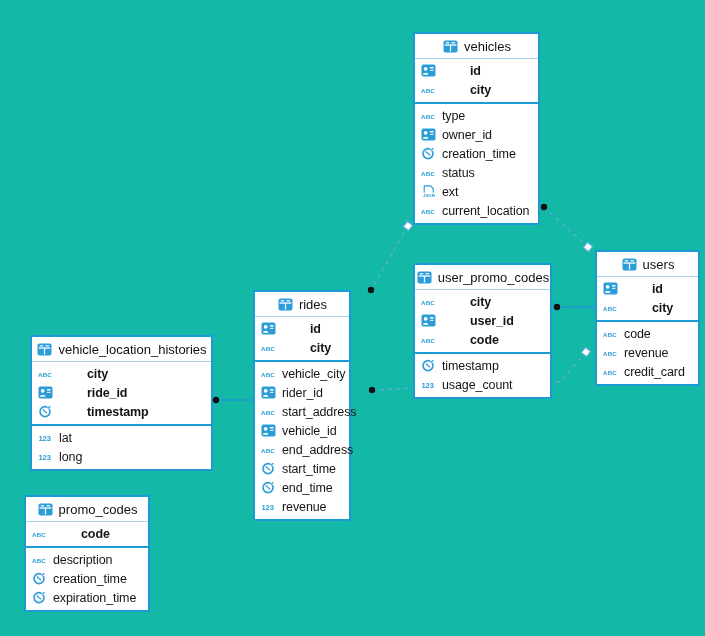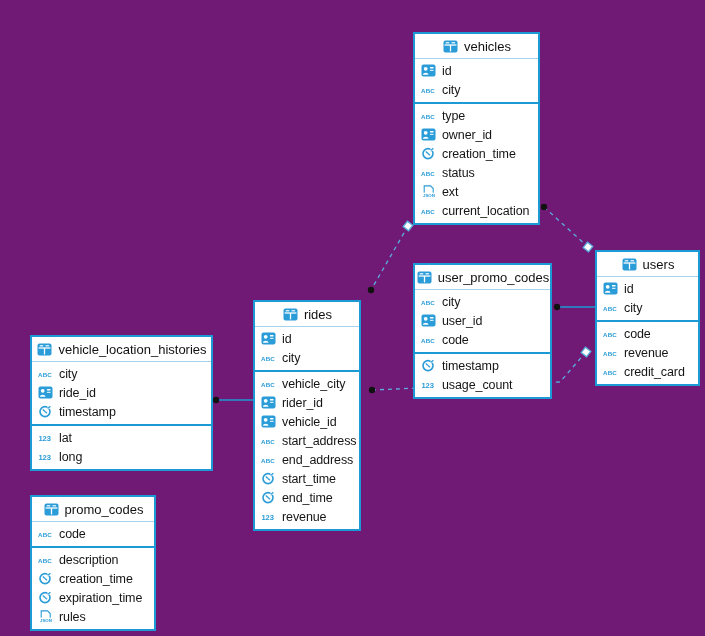--- a/index.html
+++ b/index.html
@@ -3,7 +3,7 @@
 <meta charset="utf-8">
 <style>
   html,body{margin:0;padding:0;background:#ffffff;}
-  .canvas{position:relative;width:705px;height:636px;background:#701a75;overflow:hidden;
+  .canvas{position:relative;width:705px;height:636px;background:#14b8a6;overflow:hidden;
           font-family:"Liberation Sans",sans-serif;}
   #edges{position:absolute;left:0;top:0;width:705px;height:636px;pointer-events:none;}
   .table{position:absolute;background:#fff;border:2px solid #1b9ad6;box-sizing:border-box;}

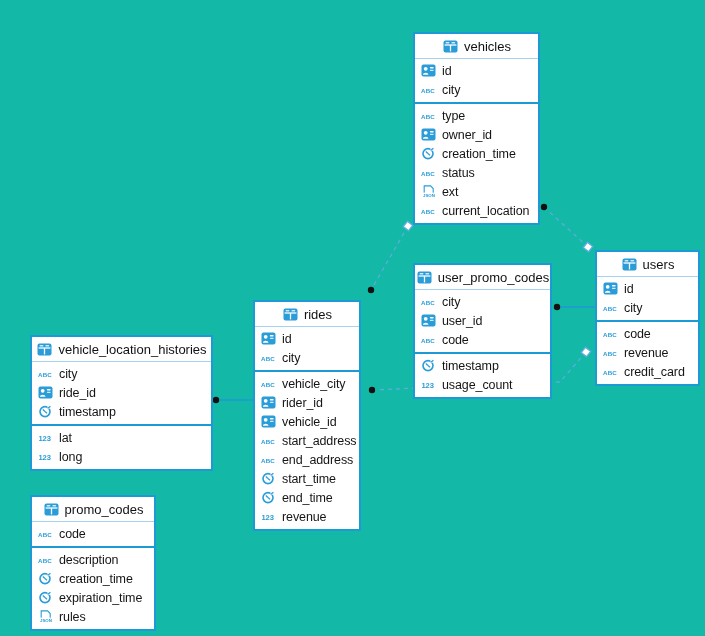--- a/index.html
+++ b/index.html
@@ -13,7 +13,7 @@
   .section.keys{border-bottom:2px solid #1b9ad6;}
   .row{display:flex;align-items:center;height:19px;padding:0 5px 0 5px;gap:5px;}
   .row .label{font-size:12.5px;color:#151515;white-space:nowrap;letter-spacing:-0.1px;}
-  .row.key .label{font-weight:normal;}
+  .row.key .label{font-weight:bold;margin-left:28px;}
   .icon{display:inline-flex;align-items:center;justify-content:center;width:17px;flex:0 0 17px;}
 </style>
 </head>

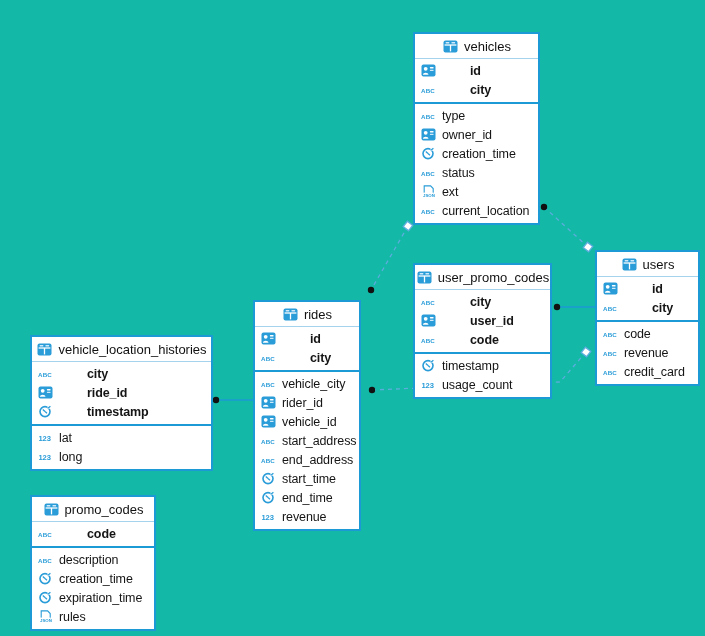--- a/index.html
+++ b/index.html
@@ -276,7 +276,7 @@
           </div>
         </div>
       </div>
-      <div class="table" style="left: 253px; top: 300px; width: 108px;">
+      <div class="table" style="left: 253px; top: 290px; width: 98px;">
         <div class="thead">
           <span class="icon">
             <svg width="15" height="13" viewBox="0 0 15 13">

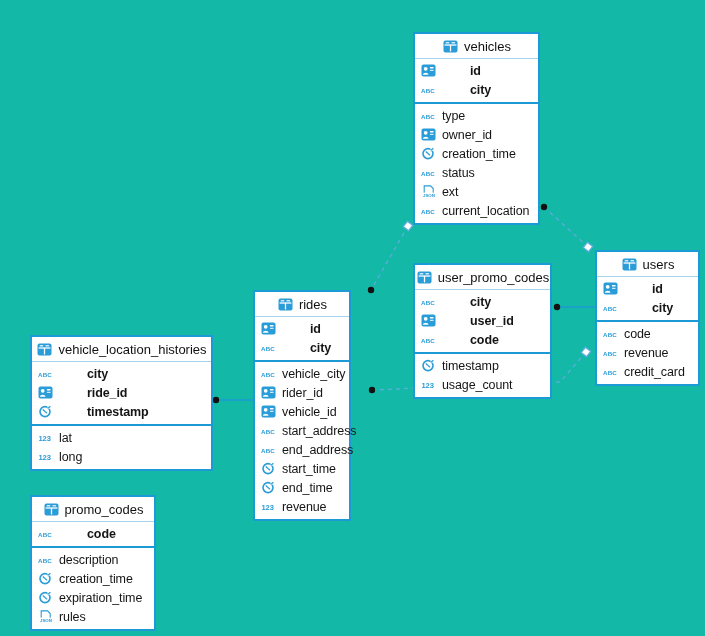--- a/index.html
+++ b/index.html
@@ -334,6 +334,14 @@
           </div>
           <div class="row">
             <span class="icon">
+              <svg width="16" height="13" viewBox="0 0 16 13">
+                <text x="0" y="9.6" font-family="Liberation Sans, sans-serif" font-size="6.2" font-weight="bold" letter-spacing="0.2" fill="#2a9cd8">ABC</text>
+              </svg>
+            </span>
+            <span class="label">start_address</span>
+          </div>
+          <div class="row">
+            <span class="icon">
               <svg width="15" height="13" viewBox="0 0 15 13">
                 <rect x="0.5" y="0.5" width="14" height="12" rx="2" fill="#2a9cd8"></rect>
                 <circle cx="4.7" cy="4.8" r="1.9" fill="#fff"></circle>
@@ -343,14 +351,6 @@
               </svg>
             </span>
             <span class="label">vehicle_id</span>
-          </div>
-          <div class="row">
-            <span class="icon">
-              <svg width="16" height="13" viewBox="0 0 16 13">
-                <text x="0" y="9.6" font-family="Liberation Sans, sans-serif" font-size="6.2" font-weight="bold" letter-spacing="0.2" fill="#2a9cd8">ABC</text>
-              </svg>
-            </span>
-            <span class="label">start_address</span>
           </div>
           <div class="row">
             <span class="icon">

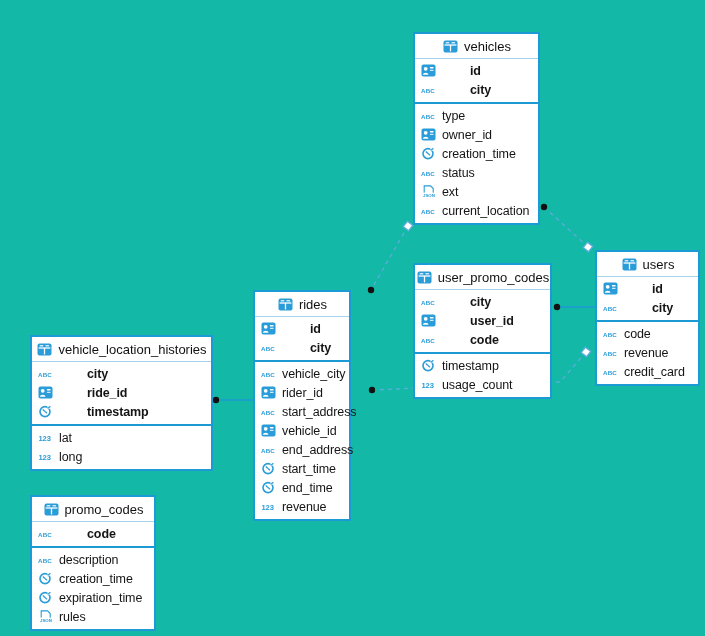--- a/index.html
+++ b/index.html
@@ -460,7 +460,7 @@
           </div>
         </div>
       </div>
-      <div class="table" style="left: 30px; top: 495px; width: 126px;">
+      <div class="table" style="left: 24px; top: 495px; width: 126px;">
         <div class="thead">
           <span class="icon">
             <svg width="15" height="13" viewBox="0 0 15 13">

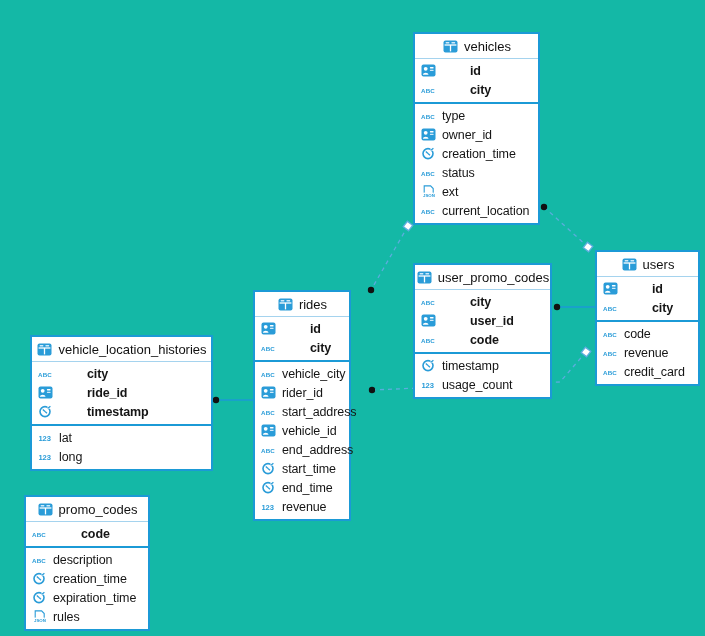--- a/index.html
+++ b/index.html
@@ -516,16 +516,6 @@
             </span>
             <span class="label">expiration_time</span>
           </div>
-          <div class="row">
-            <span class="icon">
-              <svg width="15" height="13" viewBox="0 0 15 13">
-                <path d="M3.2 0.9 h6.4 l2.6 2.6 v6.3 a1.6 1.6 0 0 1 -1.6 1.6 h-5.8 a1.6 1.6 0 0 1 -1.6 -1.6 Z" fill="#fff" stroke="#2a9cd8" stroke-width="1.1"></path>
-                <rect x="1.8" y="7.6" width="11" height="4.6" fill="#fff"></rect>
-                <text x="2" y="11.6" font-family="Liberation Sans, sans-serif" font-size="4.4" font-weight="bold" fill="#2a9cd8">JSON</text>
-              </svg>
-            </span>
-            <span class="label">rules</span>
-          </div>
         </div>
       </div>
     </div>

